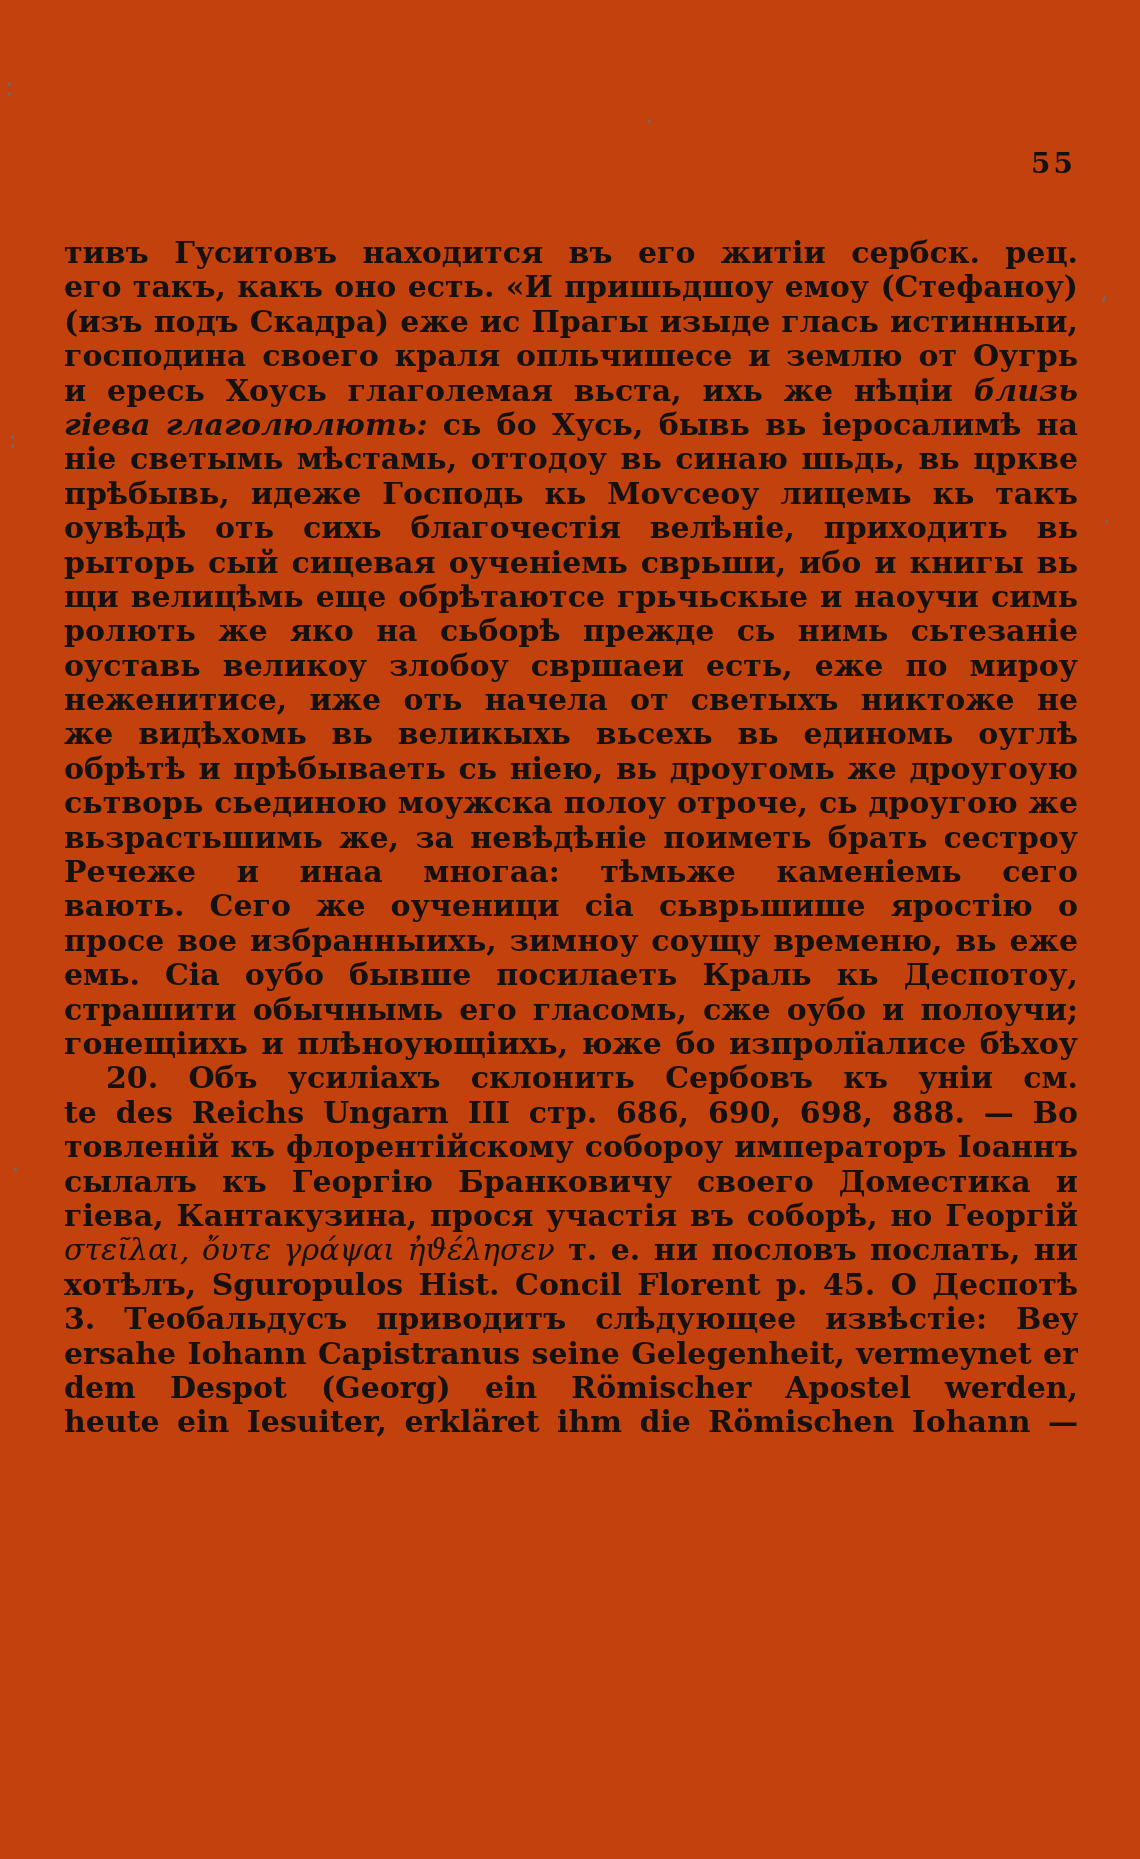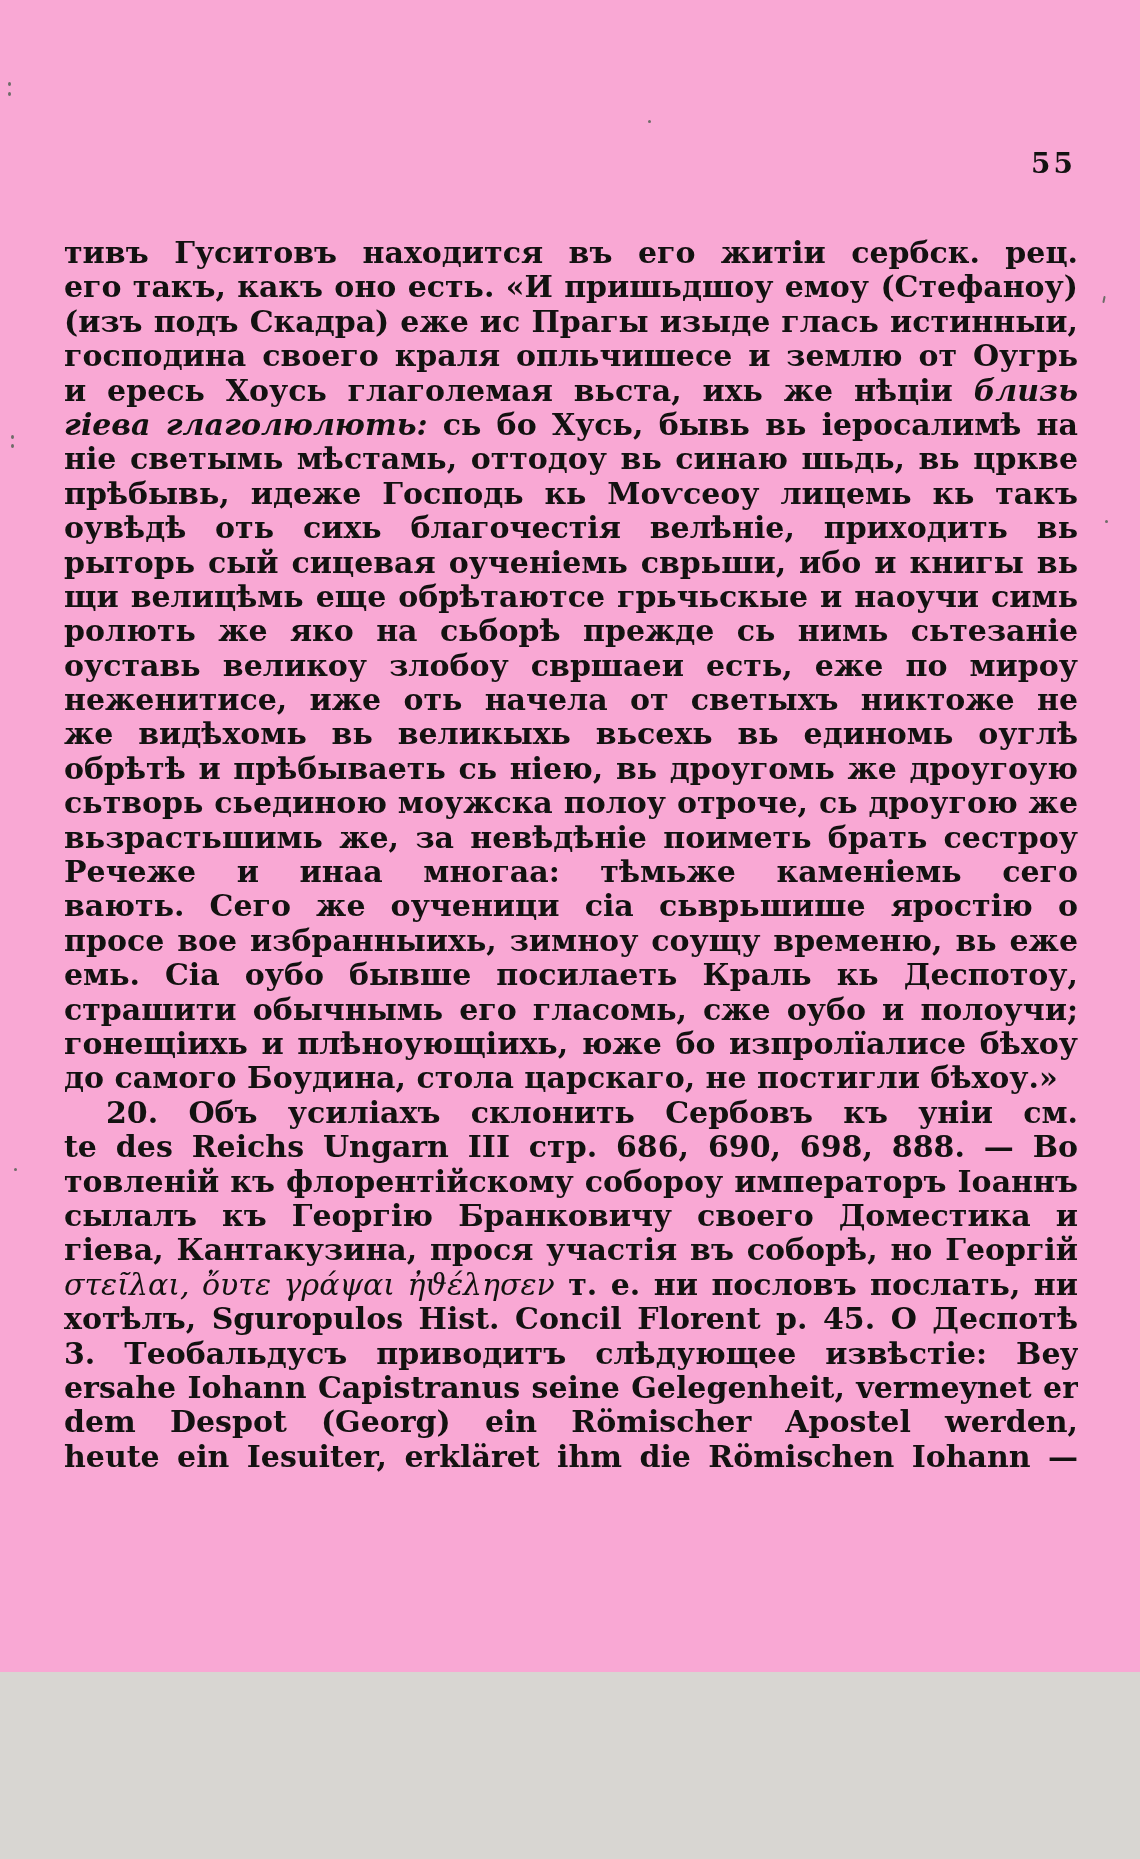--- a/index.html
+++ b/index.html
@@ -5,8 +5,8 @@
   html,body{margin:0;padding:0;background:#d8d6d2;}
   .page{
     position:relative;
-    width:1140px;height:1672px;
-    background:#f9a8d4;
+    width:1140px;height:1859px;
+    background:#c2410c;
     overflow:hidden;
     font-family:"DejaVu Serif", serif;
     color:#131211;

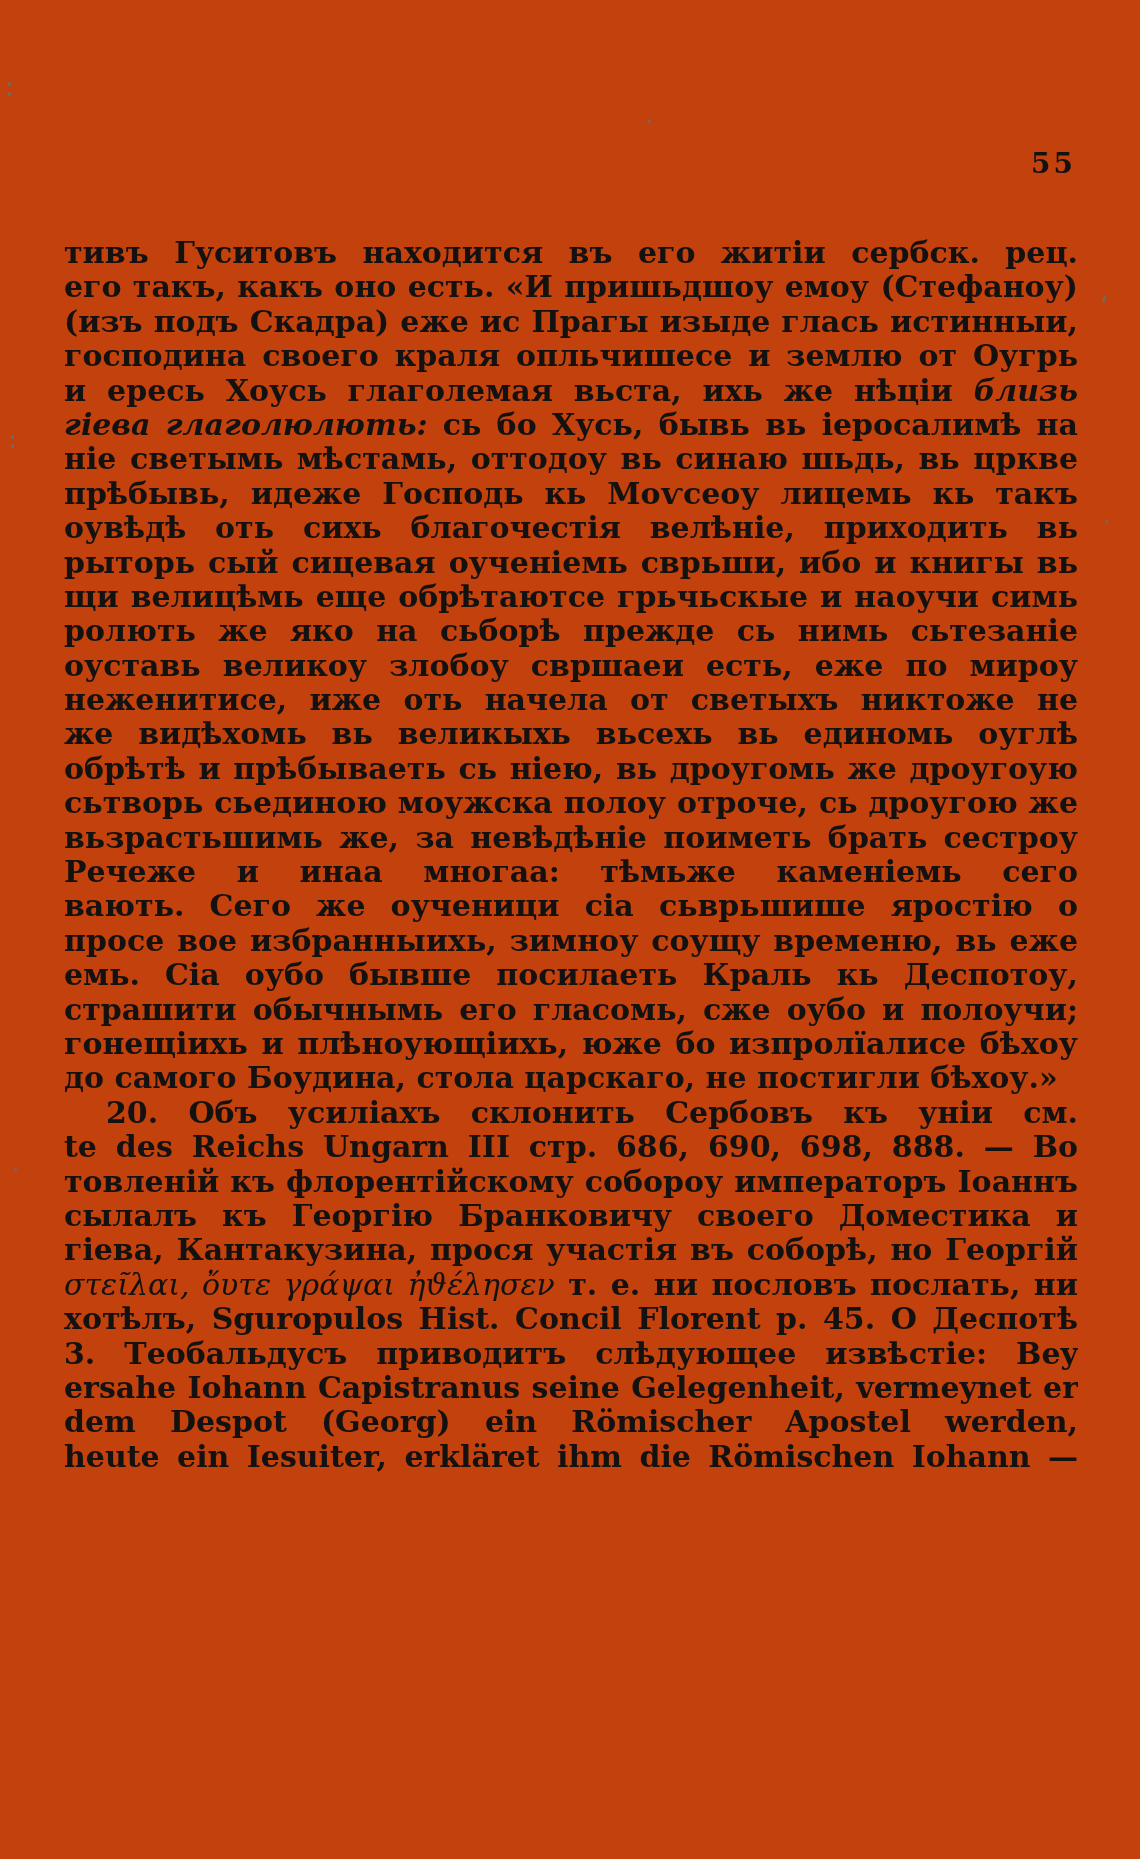--- a/index.html
+++ b/index.html
@@ -63,7 +63,6 @@
         <div class="line"><span class="rm">емь. Сіа оубо бывше посилаеть Краль кь Деспотоу, малоую честь</span></div>
         <div class="line"><span class="rm">страшити обычнымь его гласомь, сже оубо и полоучи; вьзопетише</span></div>
         <div class="line"><span class="rm">гонещіихь и плѣноующіихь, юже бо изпролїалисе бѣхоу и вь малѣ</span></div>
-        <div class="line end"><span class="rm">до самого Боудина, стола царскаго, не постигли бѣхоу.»</span></div>
       </div>
     <div>
         <div class="line ind"><span class="rm">20. Объ усиліахъ склонить Сербовъ къ уніи см. Gebhardi, Geschich-</span></div>

